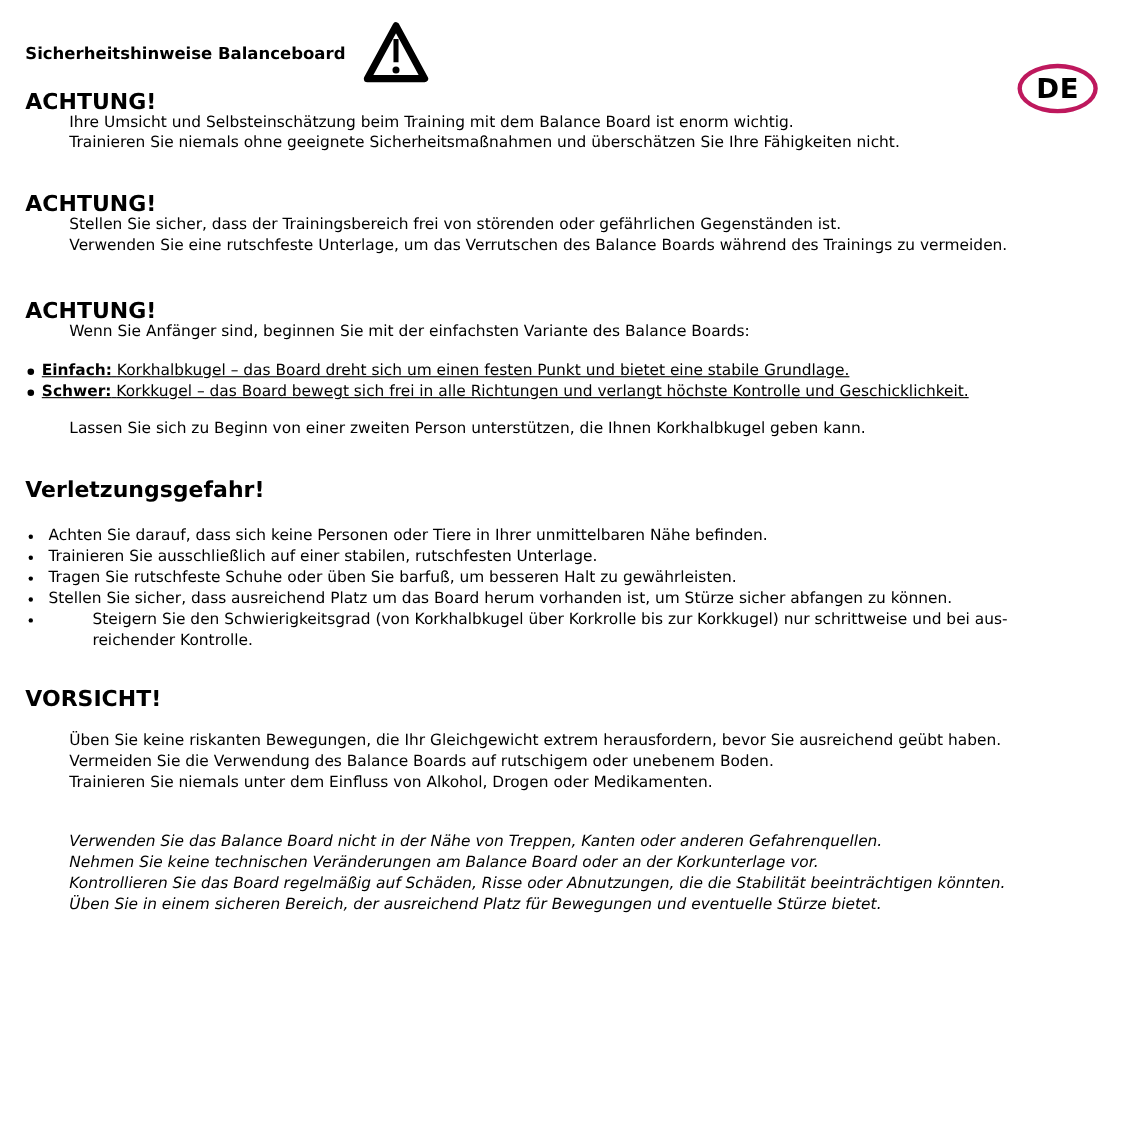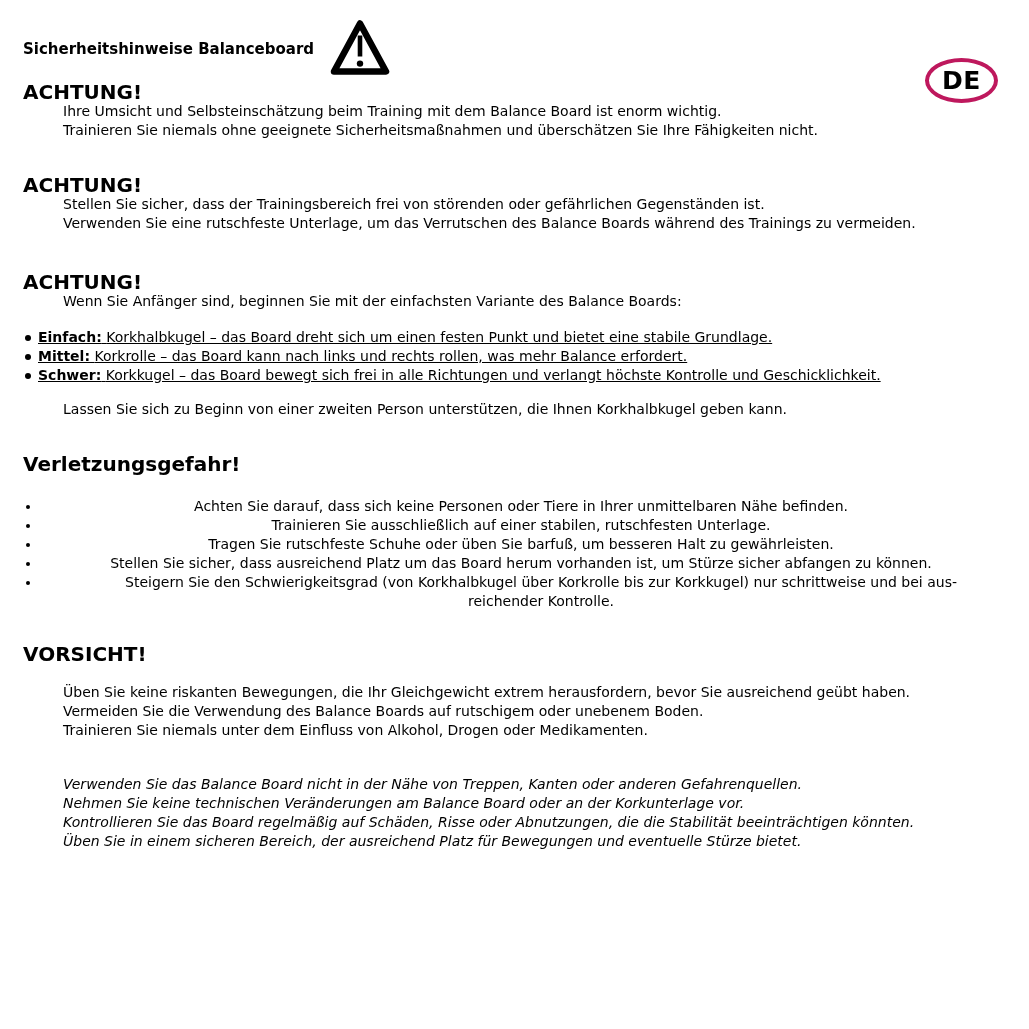--- a/index.html
+++ b/index.html
@@ -151,7 +151,6 @@
     <div class="line">Wenn Sie Anfänger sind, beginnen Sie mit der einfachsten Variante des Balance Boards:</div>
     <ul class="bullets big">
       <li><strong>Einfach:</strong> <span>Korkhalbkugel – das Board dreht sich um einen festen Punkt und bietet eine stabile Grundlage.</span></li>
-      <li><strong>Mittel:</strong> <span>Korkrolle – das Board kann nach links und rechts rollen, was mehr Balance erfordert.</span></li>
       <li><strong>Schwer:</strong> <span>Korkkugel – das Board bewegt sich frei in alle Richtungen und verlangt höchste Kontrolle und Geschicklichkeit.</span></li>
     </ul>
     <div class="line outro">Lassen Sie sich zu Beginn von einer zweiten Person unterstützen, die Ihnen Korkhalbkugel geben kann.</div>

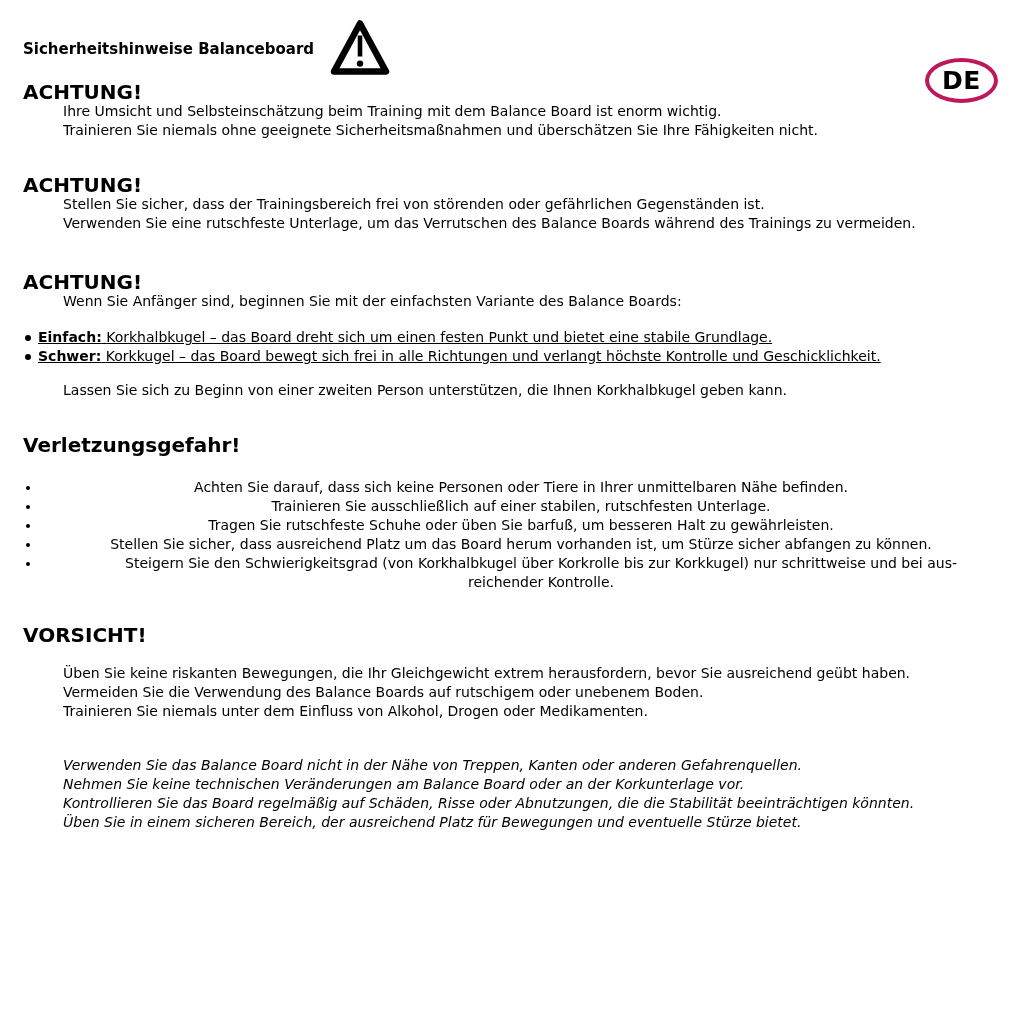--- a/index.html
+++ b/index.html
@@ -103,7 +103,7 @@
     border-radius: 50%;
     background: #000000;
   }
-  ul.small li { padding-left: 21px; text-align: center; }
+  ul.small li { padding-left: 21px; }
   ul.small li::before {
     content: "";
     position: absolute;

